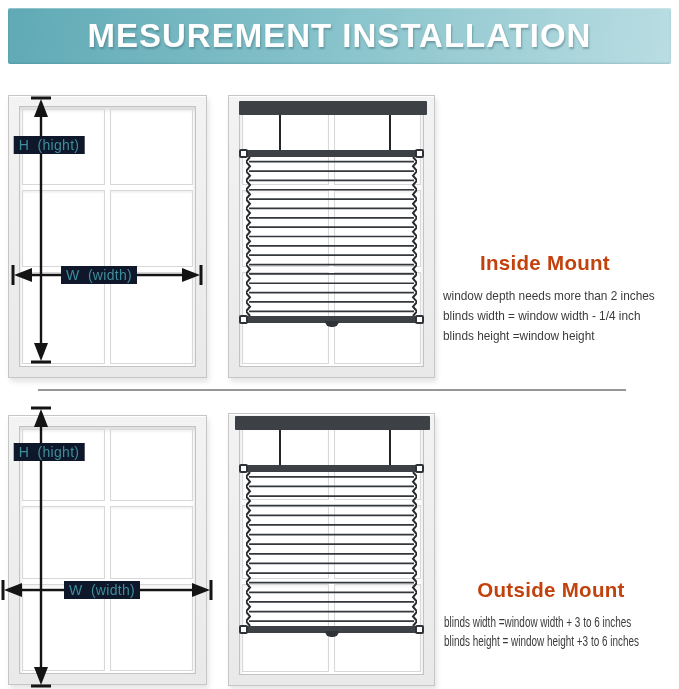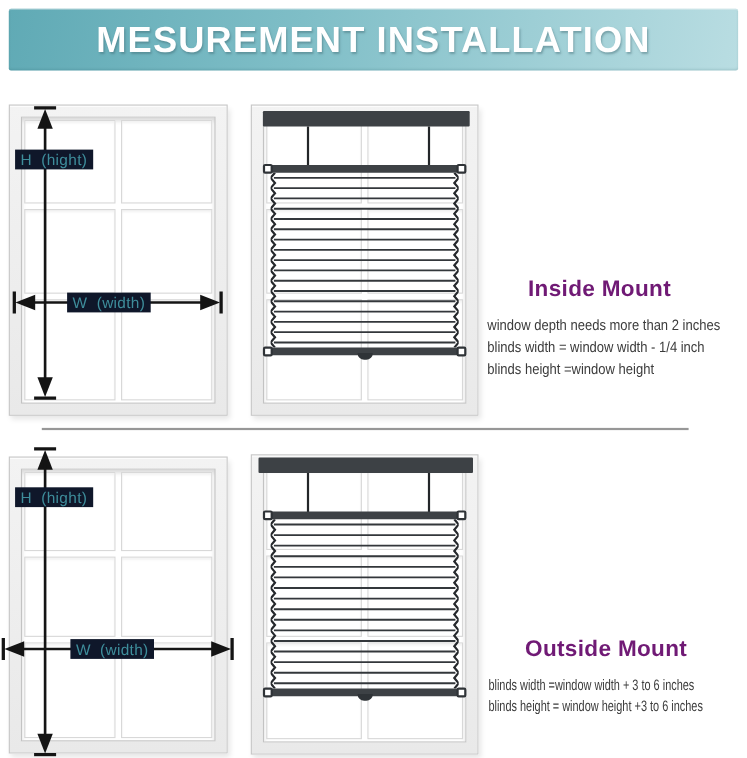--- a/index.html
+++ b/index.html
@@ -42,7 +42,7 @@
 
   
   .info{position:absolute;}
-  .mount-title{font-size:20.5px;font-weight:bold;color:#701a75;text-align:center;
+  .mount-title{font-size:20.5px;font-weight:bold;color:#c2410c;text-align:center;
                letter-spacing:.3px;}
   .mount-lines{margin-top:11px;white-space:nowrap;color:#3b3b3b;transform-origin:left top;}
   .mount-line{font-size:13.6px;line-height:20px;}

